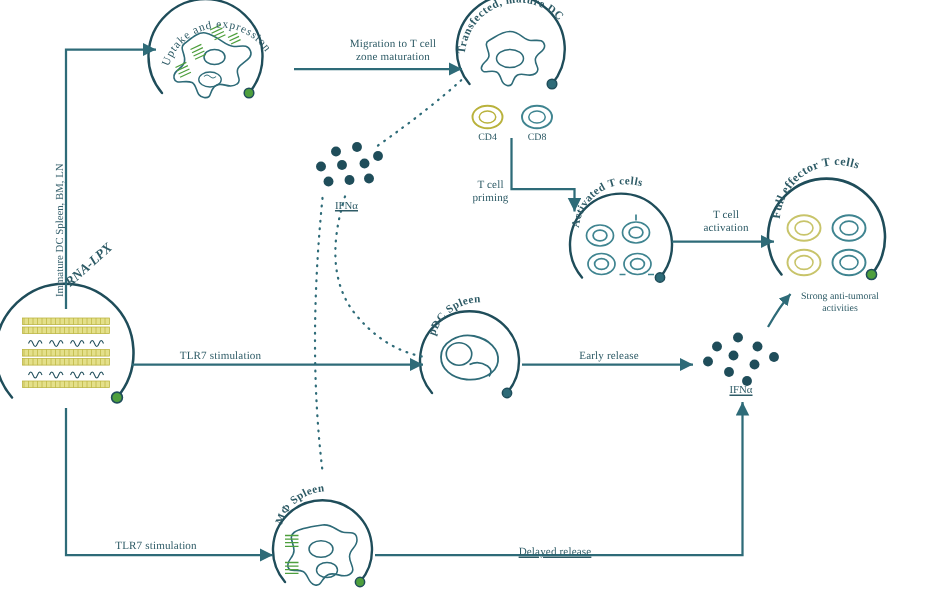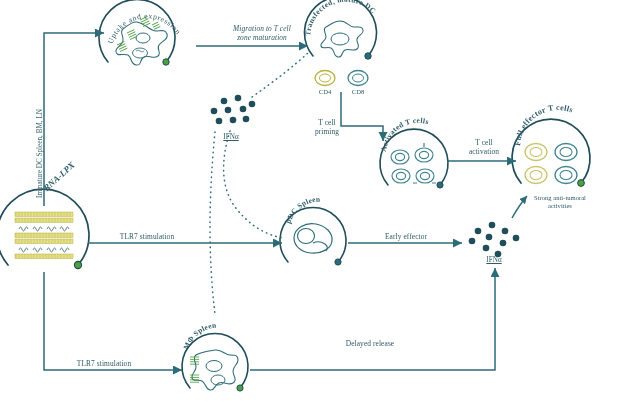--- a/index.html
+++ b/index.html
@@ -276,7 +276,7 @@
 <div class="lbl dotlbl" style="left:208px; top:133px; width:46px;">IFNα</div>
 <div class="lbl dotlbl" style="left:471px; top:256px; width:46px;">IFNα</div>
 
-<div class="lbl flow-lbl" style="left:212px; top:25px; width:100px;font-style:italic;">Migration to T cell
+<div class="lbl flow-lbl" style="left:212px; top:25px; width:100px;">Migration to T cell
 zone maturation</div>
 <div class="lbl flow-lbl" style="left:303px; top:119px; width:48px;">T cell
 priming</div>

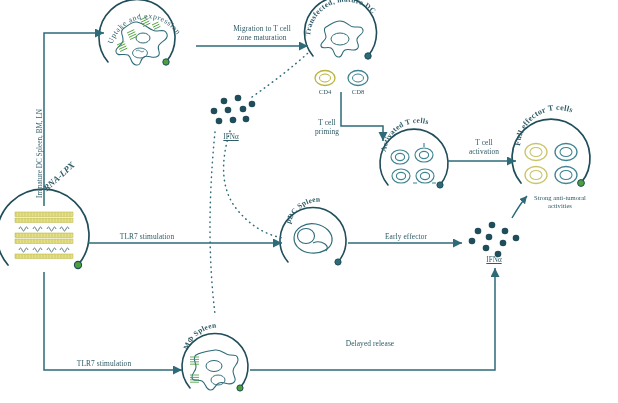--- a/index.html
+++ b/index.html
@@ -283,7 +283,7 @@
 <div class="lbl flow-lbl" style="left:457px; top:139px; width:54px;">T cell
 activation</div>
 <div class="lbl flow-lbl" style="left:105px; top:233px; width:84px;">TLR7 stimulation</div>
-<div class="lbl flow-lbl" style="left:368px; top:233px; width:76px;">Early effector</div>
+<div class="lbl flow-lbl" style="left:368px; top:233px; width:76px;">Early release</div>
 <div class="lbl flow-lbl" style="left:62px; top:360px; width:84px;">TLR7 stimulation</div>
 <div class="lbl flow-lbl" style="left:330px; top:340px; width:80px;">Delayed release</div>
 

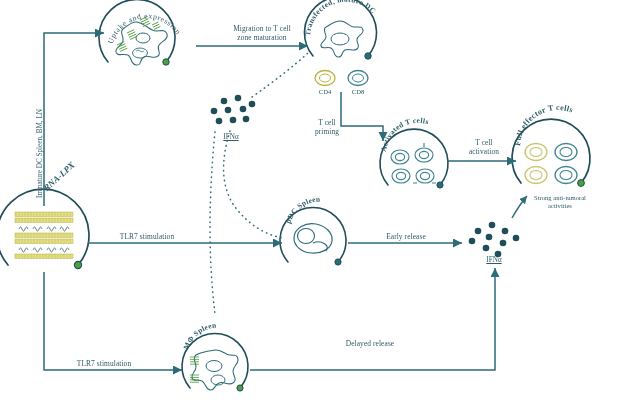--- a/index.html
+++ b/index.html
@@ -285,7 +285,7 @@
 <div class="lbl flow-lbl" style="left:105px; top:233px; width:84px;">TLR7 stimulation</div>
 <div class="lbl flow-lbl" style="left:368px; top:233px; width:76px;">Early release</div>
 <div class="lbl flow-lbl" style="left:62px; top:360px; width:84px;">TLR7 stimulation</div>
-<div class="lbl flow-lbl" style="left:330px; top:340px; width:80px;">Delayed release</div>
+<div class="lbl flow-lbl" style="left:330px; top:364px; width:80px;text-decoration:underline;">Delayed release</div>
 
 </div>
 

